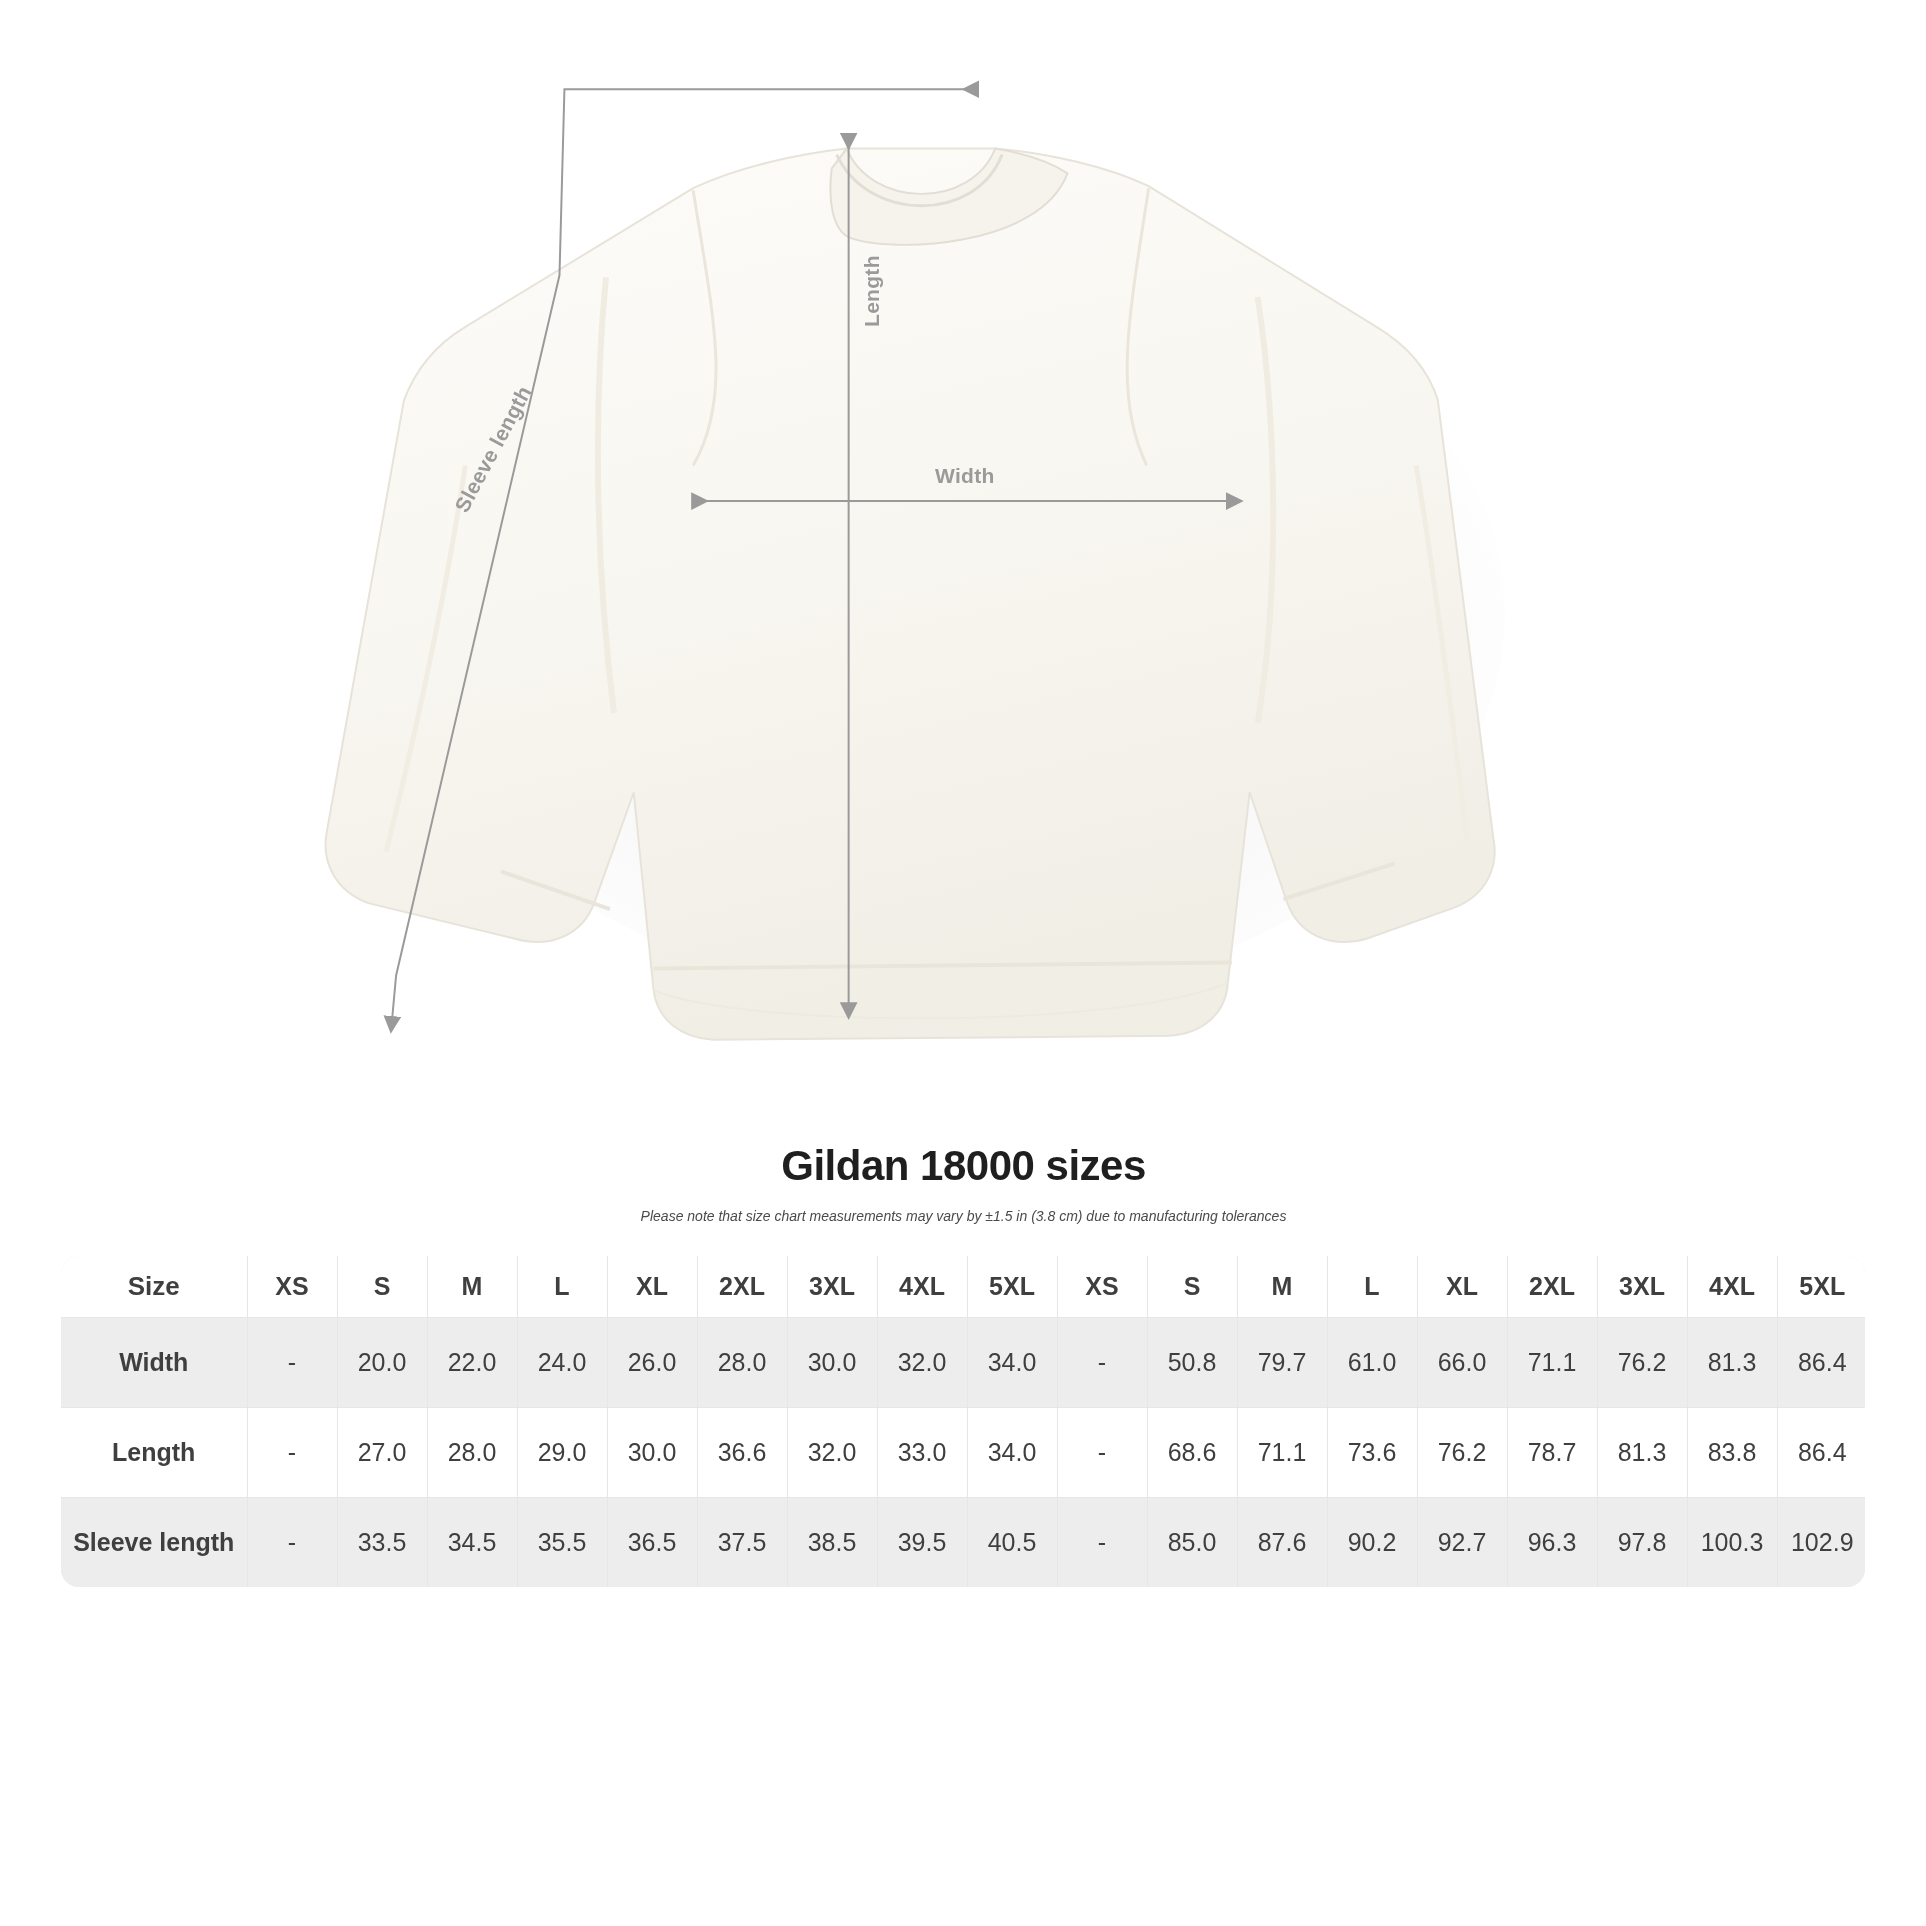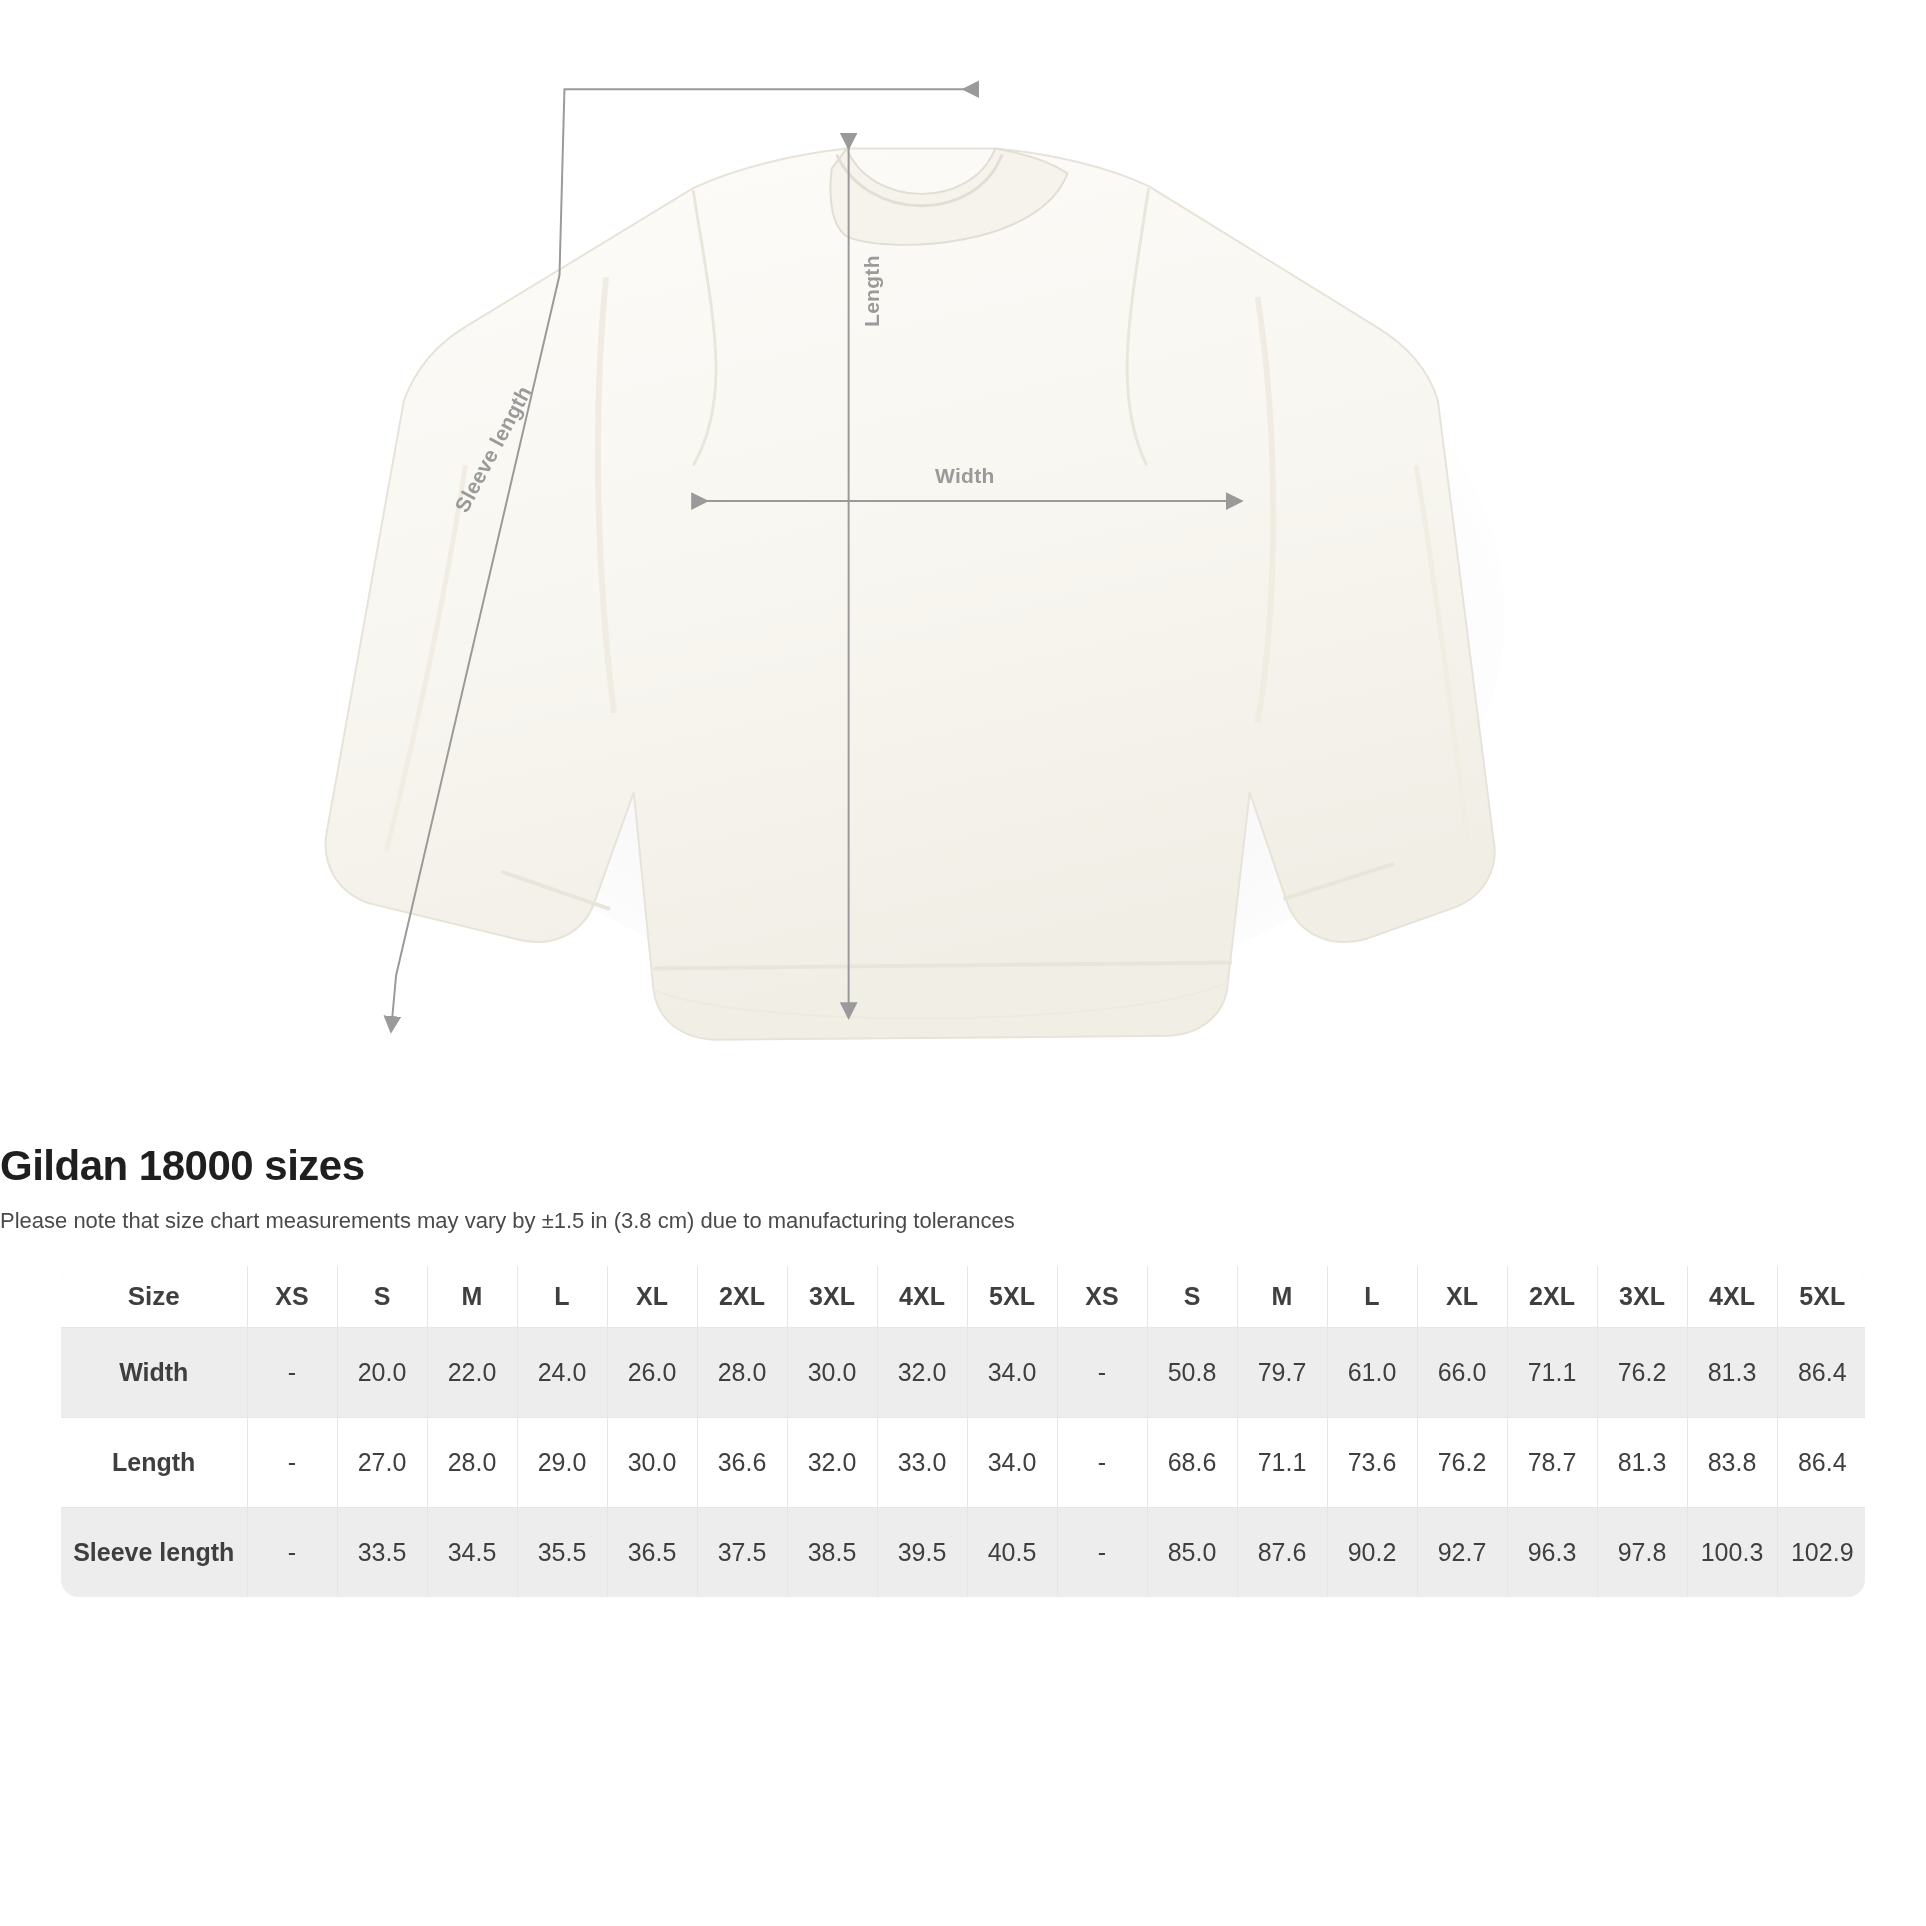--- a/index.html
+++ b/index.html
@@ -49,6 +49,7 @@
 
   
   .title-block {
+    text-align: center;
     margin-top: 18px;
   }
   .chart-title {

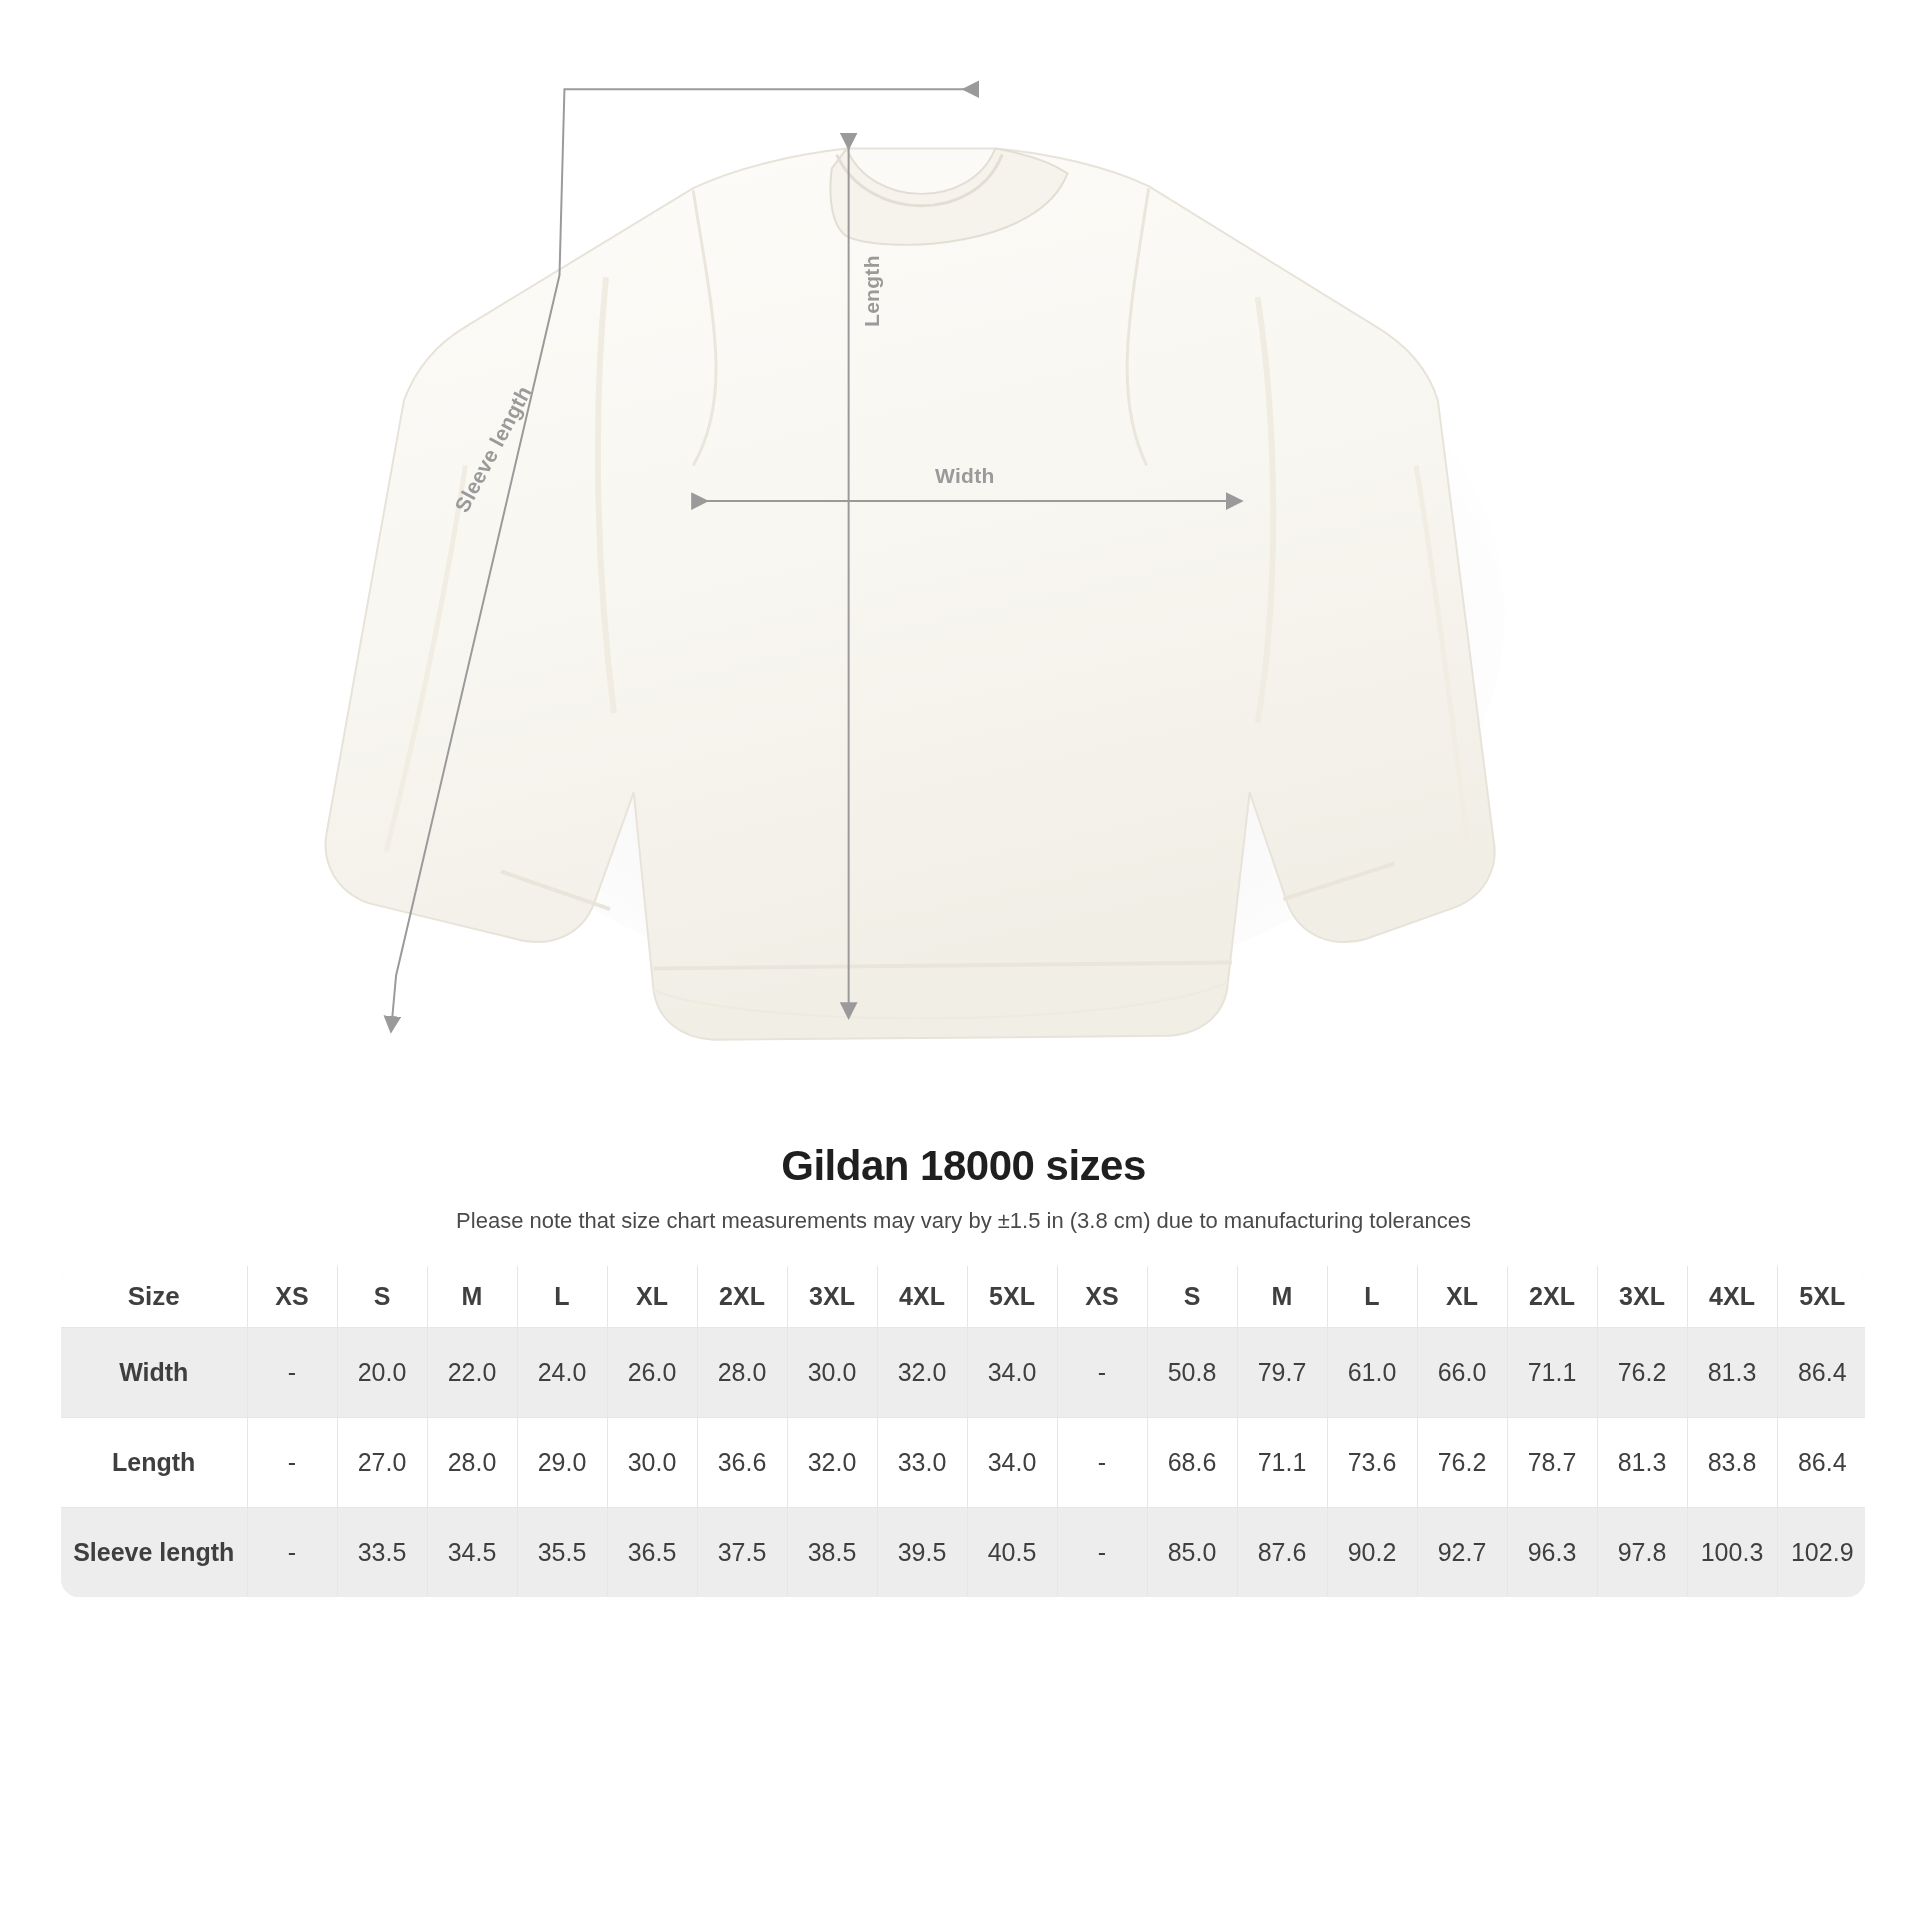--- a/index.html
+++ b/index.html
@@ -60,7 +60,8 @@
   }
   .chart-note {
     margin-top: 18px;
-    font-size: 22px;
+    font-size: 14px;
+    font-style: italic;
     color: #4a4a4a;
   }
 

